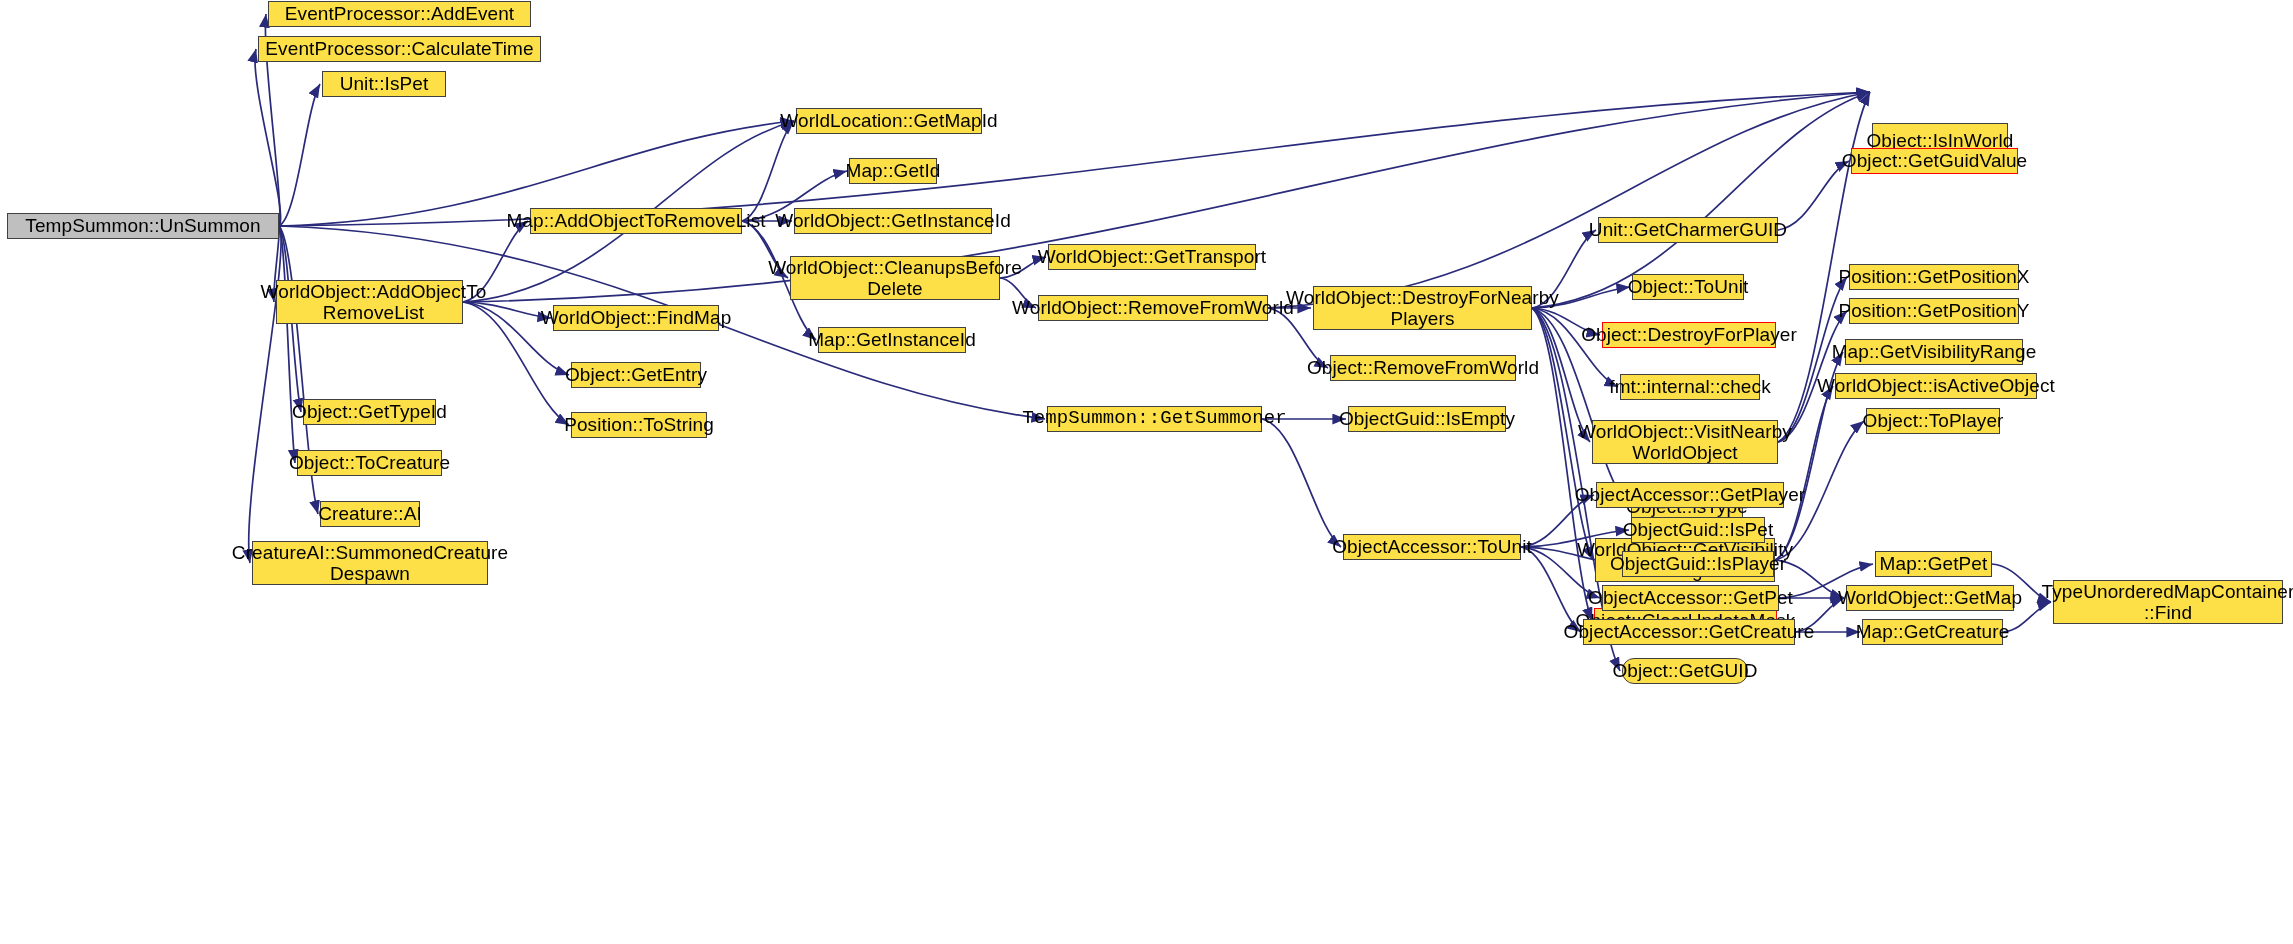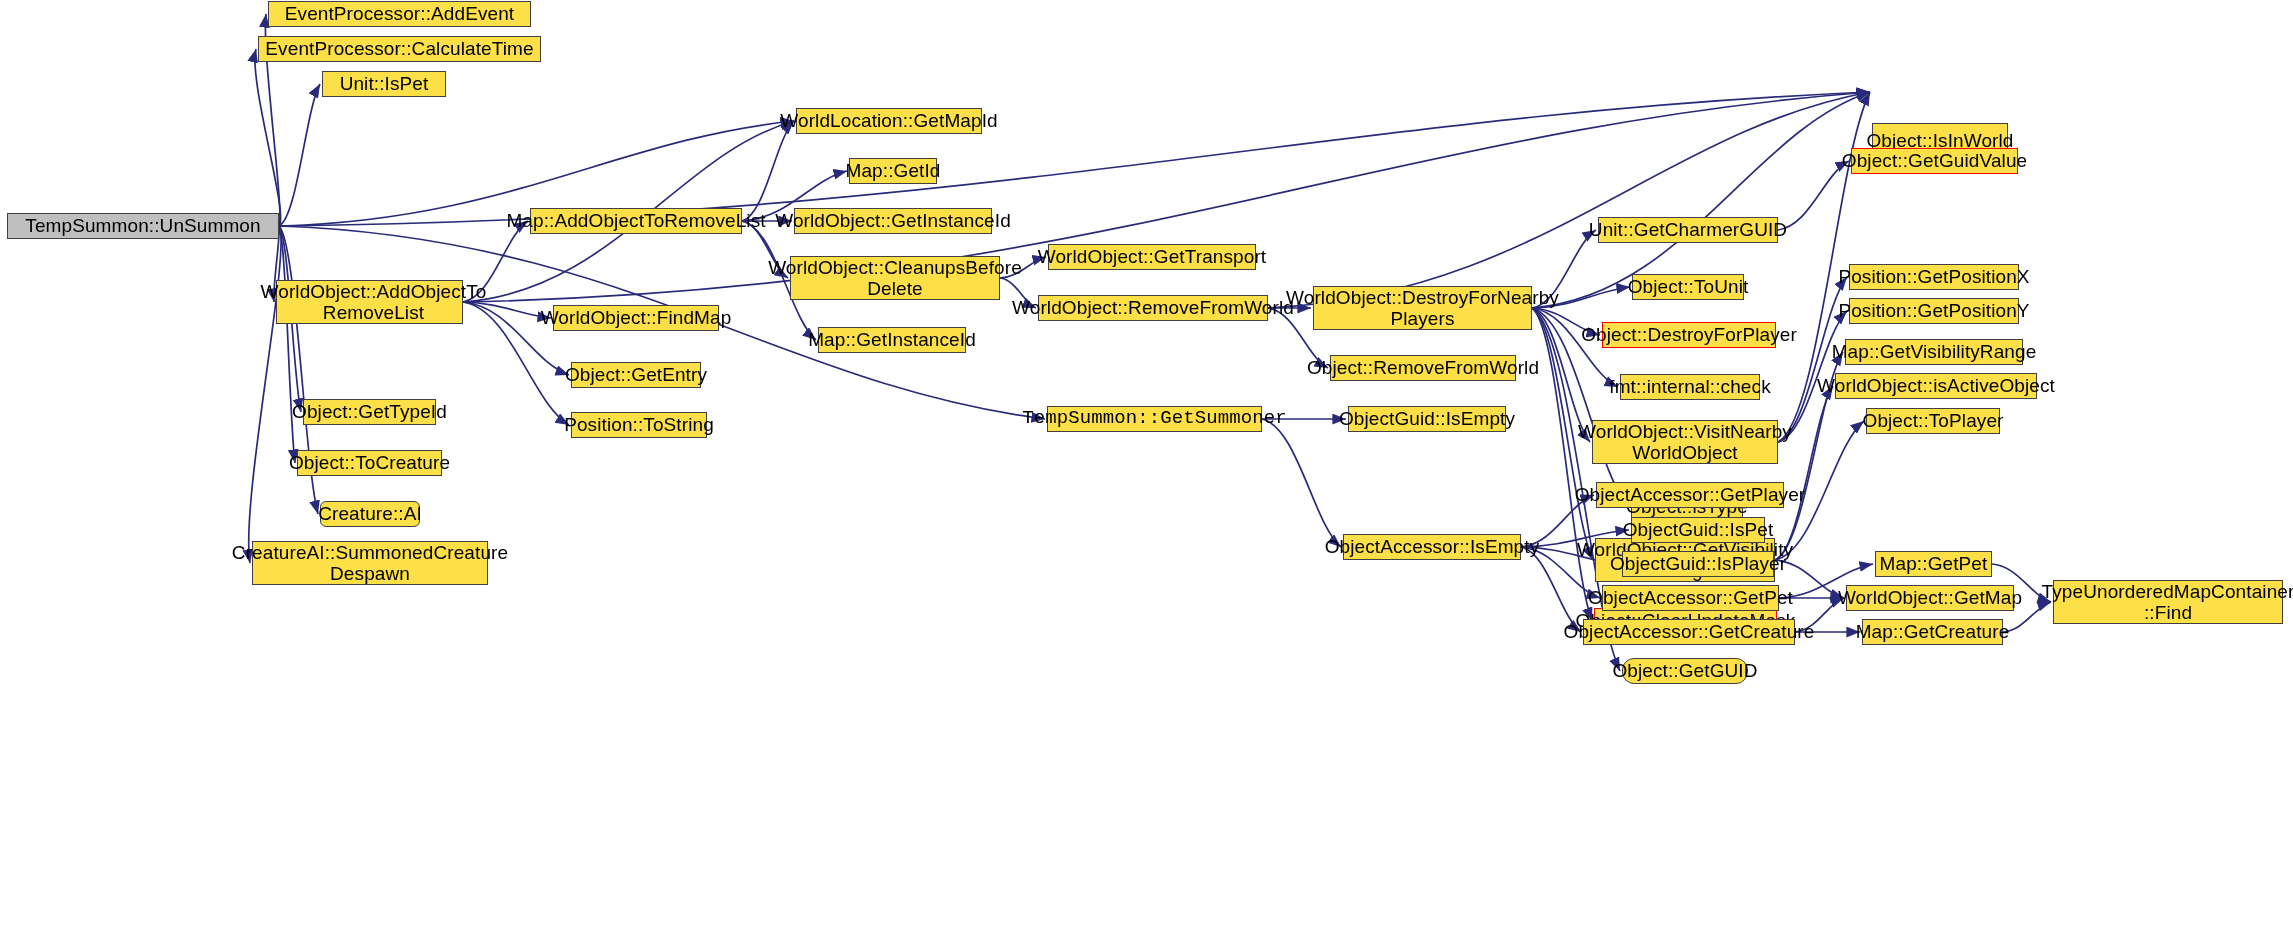--- a/index.html
+++ b/index.html
@@ -92,7 +92,7 @@
 RemoveList</div>
       <div class="node" style="left: 303px; top: 399px; width: 133px; height: 26px;">Object::GetTypeId</div>
       <div class="node" style="left: 297px; top: 450px; width: 145px; height: 26px;">Object::ToCreature</div>
-      <div class="node" style="left: 320px; top: 501px; width: 100px; height: 26px; border-radius: 6px;">Creature::AI</div>
+      <div class="node" style="left: 320px; top: 501px; width: 100px; height: 26px;">Creature::AI</div>
       <div class="node" style="left: 252px; top: 541px; width: 236px; height: 44px;">CreatureAI::SummonedCreature
 Despawn</div>
       <div class="node" style="left: 530px; top: 208px; width: 212px; height: 26px;">Map::AddObjectToRemoveList</div>

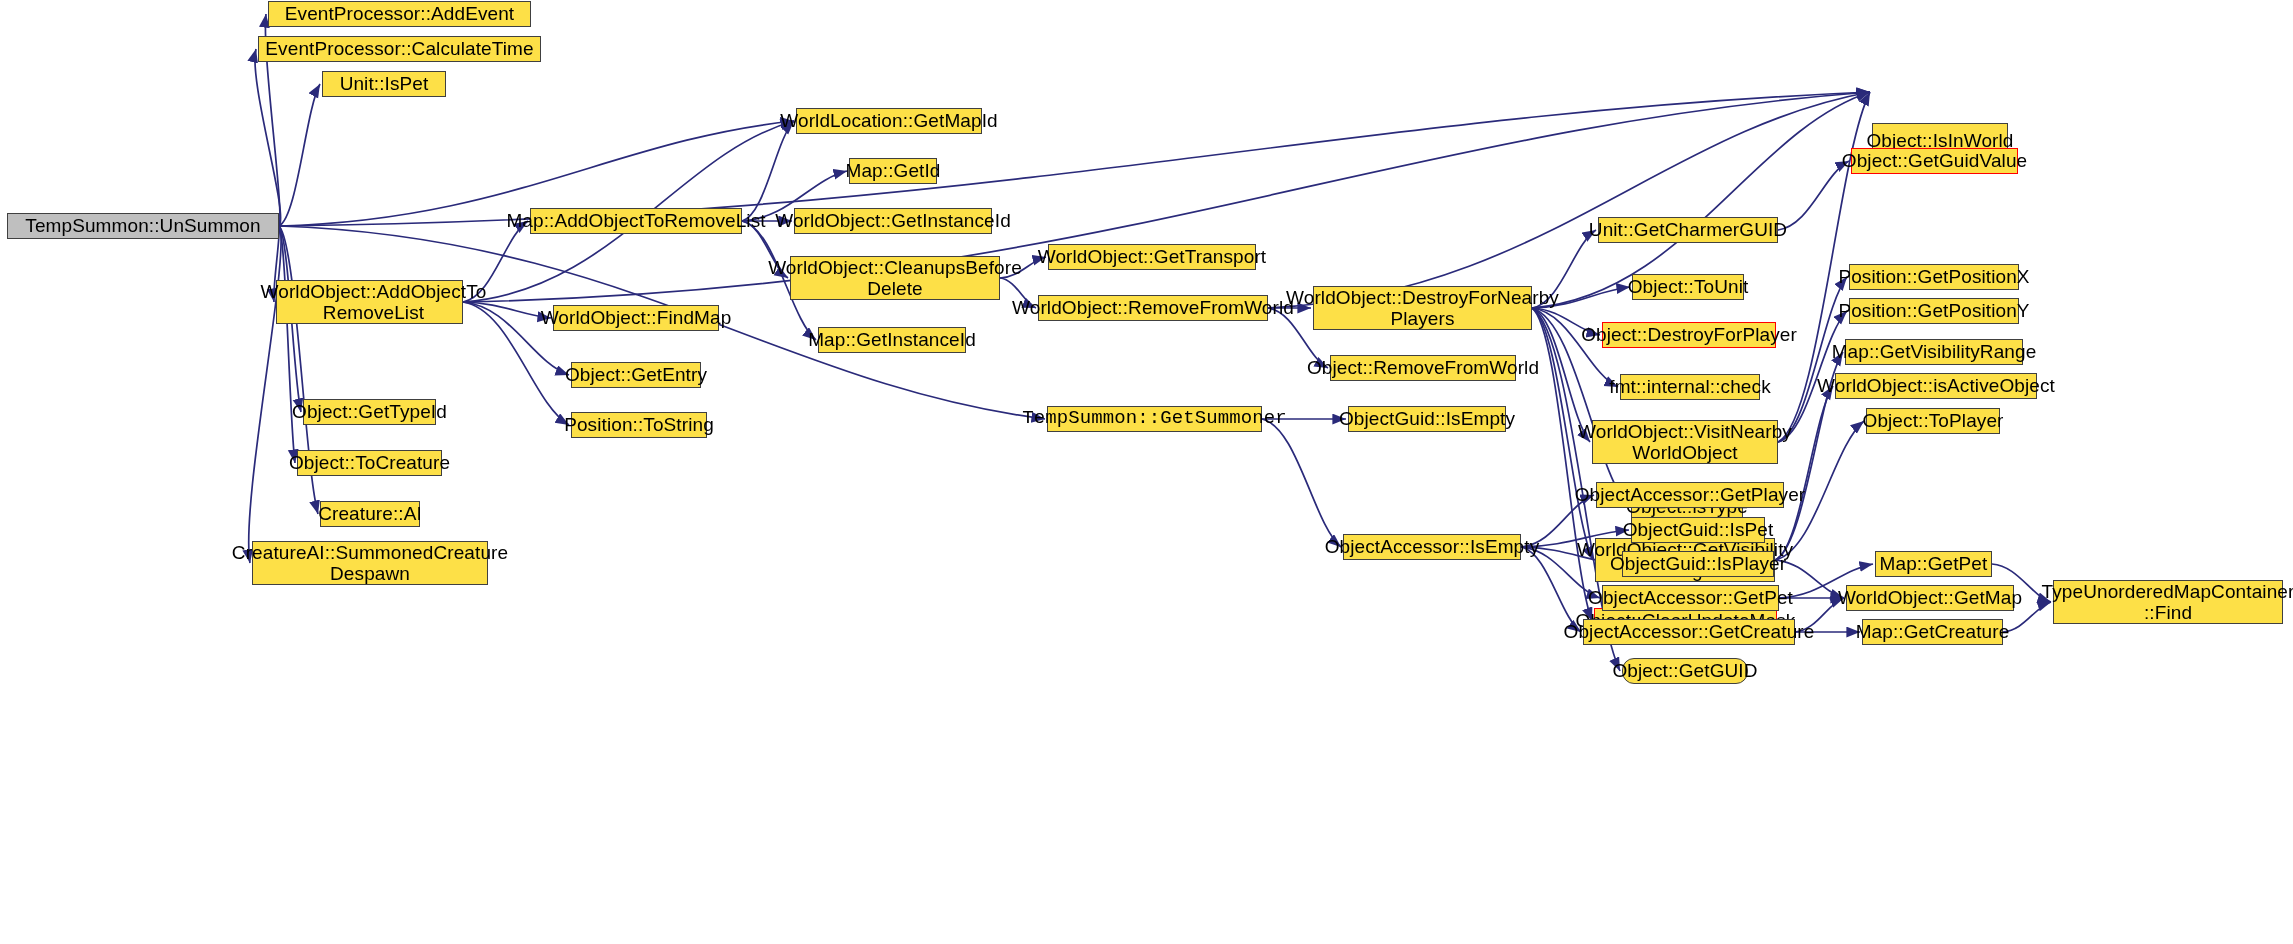--- a/index.html
+++ b/index.html
@@ -130,7 +130,7 @@
       <div class="node" style="left: 1866px; top: 408px; width: 134px; height: 26px;">Object::ToPlayer</div>
       <div class="node" style="left: 1047px; top: 406px; width: 215px; height: 26px; font-family: Liberation Mono, monospace;">TempSummon::GetSummoner</div>
       <div class="node" style="left: 1348px; top: 406px; width: 158px; height: 26px;">ObjectGuid::IsEmpty</div>
-      <div class="node" style="left: 1343px; top: 534px; width: 178px; height: 26px;">ObjectAccessor::IsEmpty</div>
+      <div class="node" style="left: 1343px; top: 534px; width: 178px; height: 26px;">ObjectAccessor::ToUnit</div>
       <div class="node" style="left: 1596px; top: 482px; width: 188px; height: 26px;">ObjectAccessor::GetPlayer</div>
       <div class="node" style="left: 1631px; top: 517px; width: 134px; height: 26px;">ObjectGuid::IsPet</div>
       <div class="node" style="left: 1622px; top: 551px; width: 152px; height: 26px;">ObjectGuid::IsPlayer</div>

